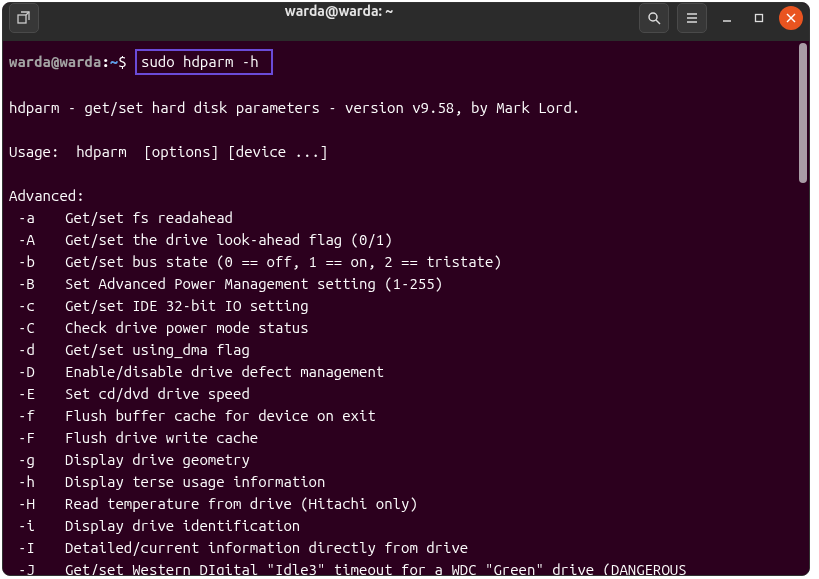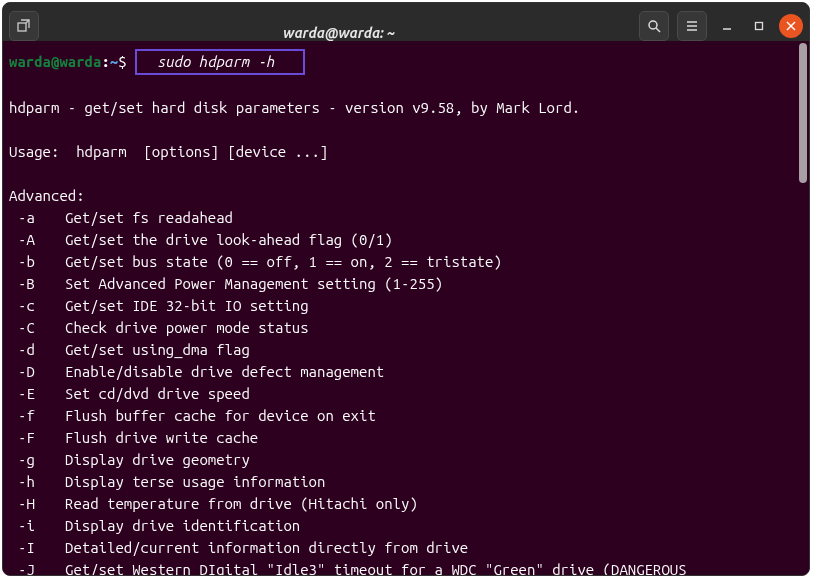--- a/index.html
+++ b/index.html
@@ -24,11 +24,10 @@
     background: #2b2b2b;
     height: 38px;
     display: flex;
-    align-items: flex-end;
+    align-items: flex-start;
     padding: 0 6px;
     font-family: Ubuntu, "Segoe UI", sans-serif;
     color: #e6e6e6;
-    font-style: italic;
   }
   .title-left {
     display: flex;

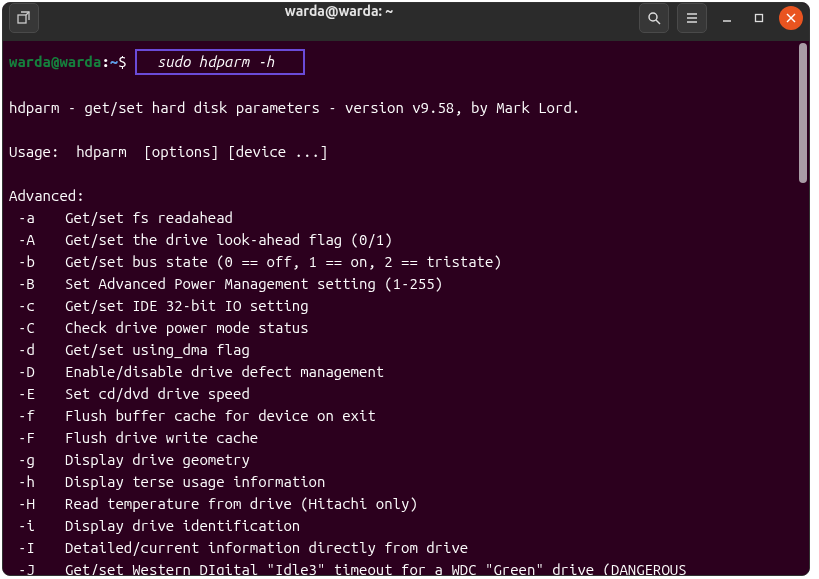--- a/index.html
+++ b/index.html
@@ -92,7 +92,7 @@
     overflow: hidden;
     position: relative;
   }
-  .prompt-user { color: #15803d; font-weight: bold; text-align: right; }
+  .prompt-user { color: #a3a3a3; font-weight: bold; text-align: right; }
   .prompt-colon { color: #ffffff; font-weight: bold; }
   .prompt-path { color: #5f9ee8; font-weight: bold; }
   .prompt-dollar { color: #ffffff; }

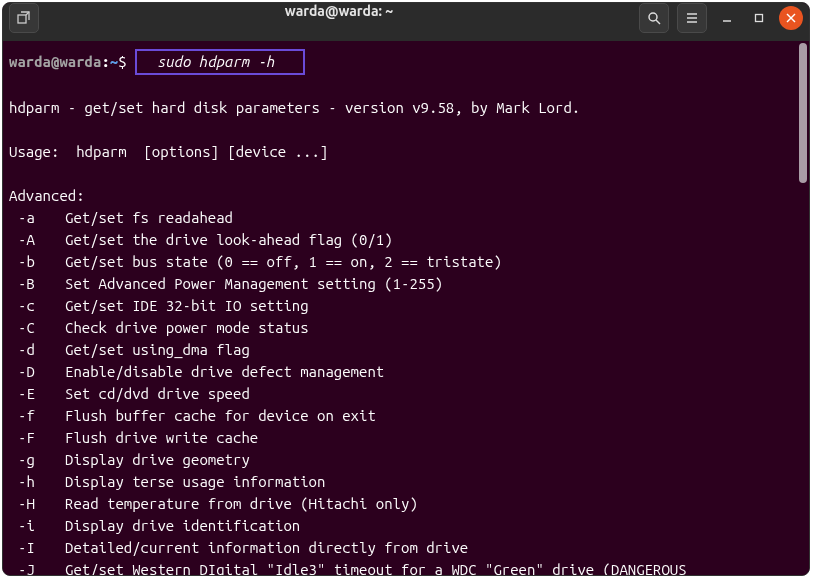--- a/index.html
+++ b/index.html
@@ -98,9 +98,8 @@
   .prompt-dollar { color: #ffffff; }
   .cmd-box {
     border: 2px solid #6a4bd8;
-    padding: 0 20px;
+    padding: 0 4px;
     display: inline-block;
-    font-style: italic;
   }
   .opt-row { display: block; }
   .opt-flag { display: inline-block; width: 56px; padding-left: 9px; }

